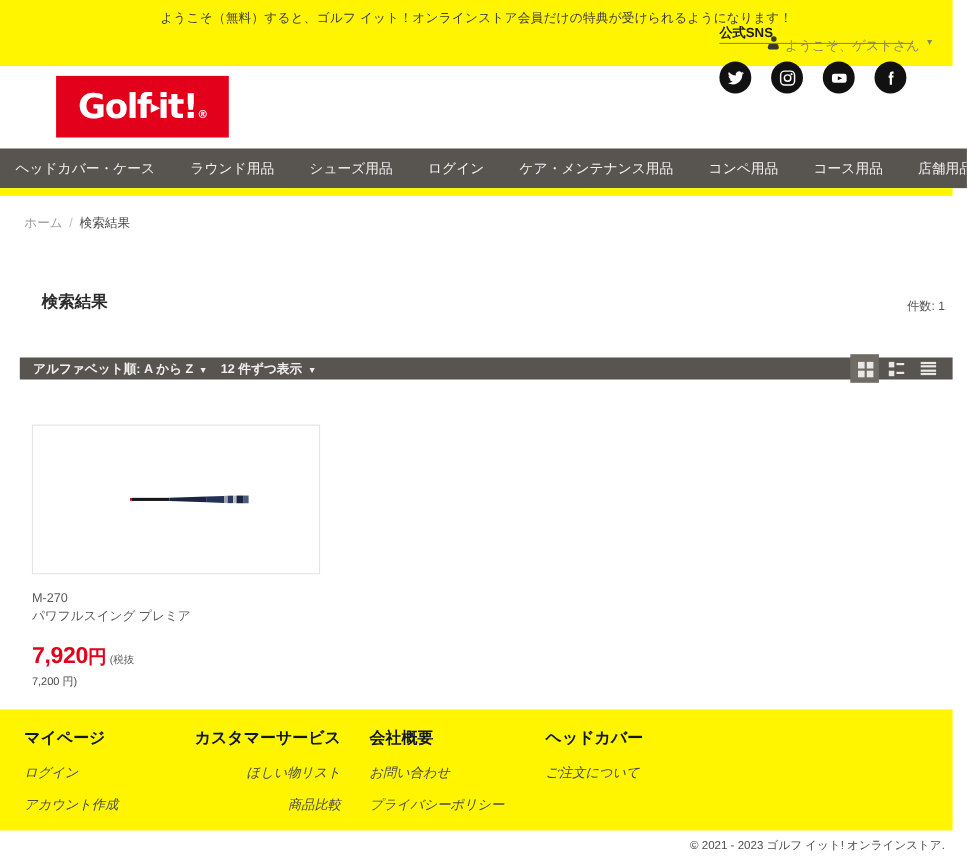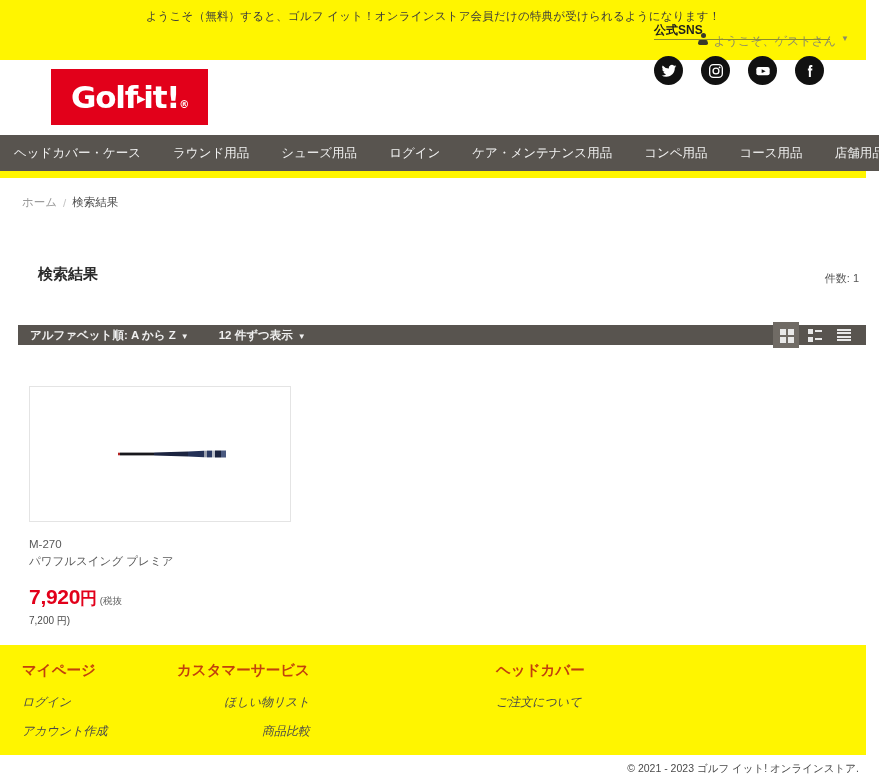--- a/index.html
+++ b/index.html
@@ -105,7 +105,7 @@
     display:flex; align-items:center; gap:5px; cursor:pointer;
   }
   .tb-select:first-child{ margin-left:12px; }
-  .tb-select + .tb-select{ margin-left:30px;align-items:center; }
+  .tb-select + .tb-select{ margin-left:12px;align-items:center; }
   .tb-select .caret{ font-size:8px; position:relative; top:1px; font-weight:normal; }
   .view-modes{ margin-left:auto; display:flex; align-items:center; gap:3px; padding-right:9px; }
   .vm{

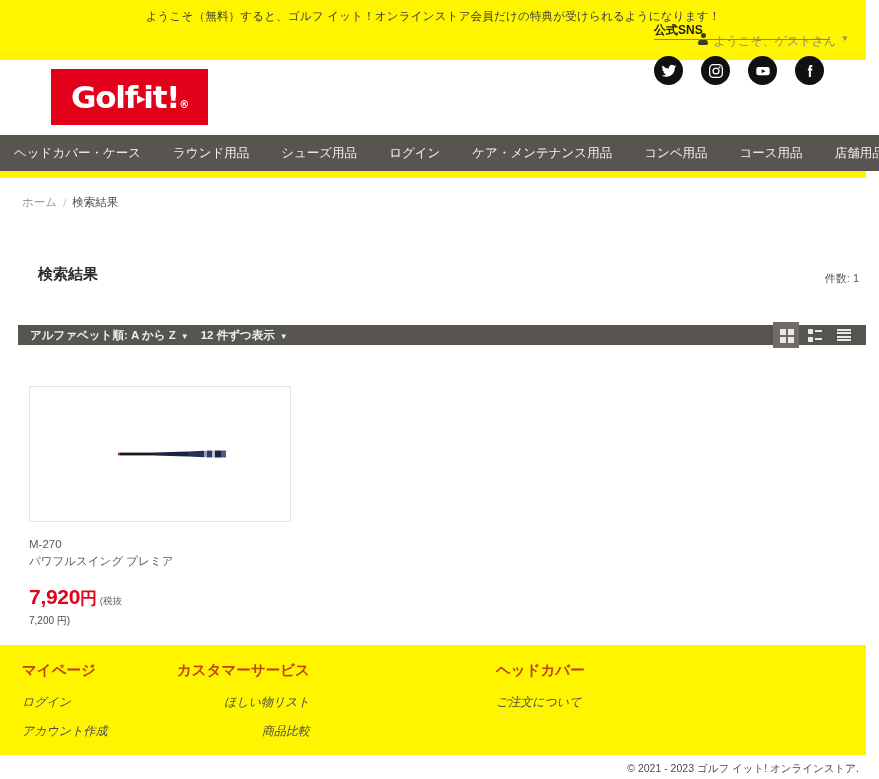--- a/index.html
+++ b/index.html
@@ -152,7 +152,7 @@
   }
   .fcol{ position:absolute; top:16px; }
   .fcol h4{
-    margin:0 0 14px 0; font-size:14.5px; font-weight:bold; color:#c2410c; white-space:nowrap;font-family:Liberation Mono, monospace;
+    margin:0 0 14px 0; font-size:14.5px; font-weight:bold; color:#0f172a; white-space:nowrap;font-family:Liberation Mono, monospace;
   }
   .fcol a{
     display:block; font-size:12px; color:#4a4a4a; text-decoration:none;

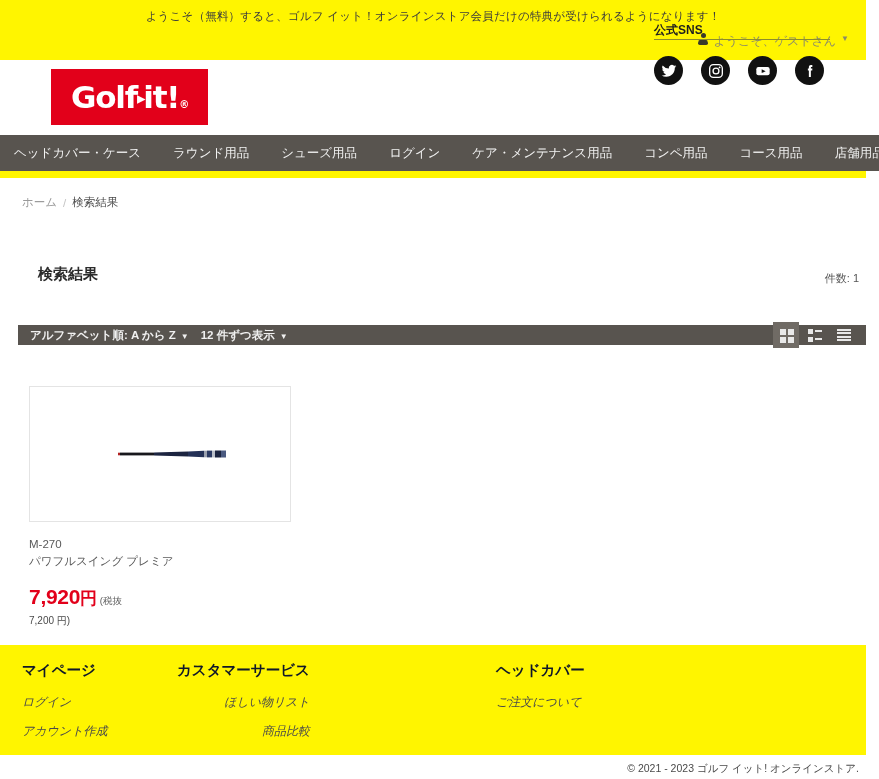--- a/index.html
+++ b/index.html
@@ -311,6 +311,11 @@
         <a href="#">ほしい物リスト</a>
         <a href="#">商品比較</a>
       </div>
+      <div class="fcol" style="left: 336px;">
+        <h4>会社概要</h4>
+        <a href="#">お問い合わせ</a>
+        <a href="#">プライバシーポリシー</a>
+      </div>
       <div class="fcol" style="left: 496px;">
         <h4>ヘッドカバー</h4>
         <a href="#">ご注文について</a>

